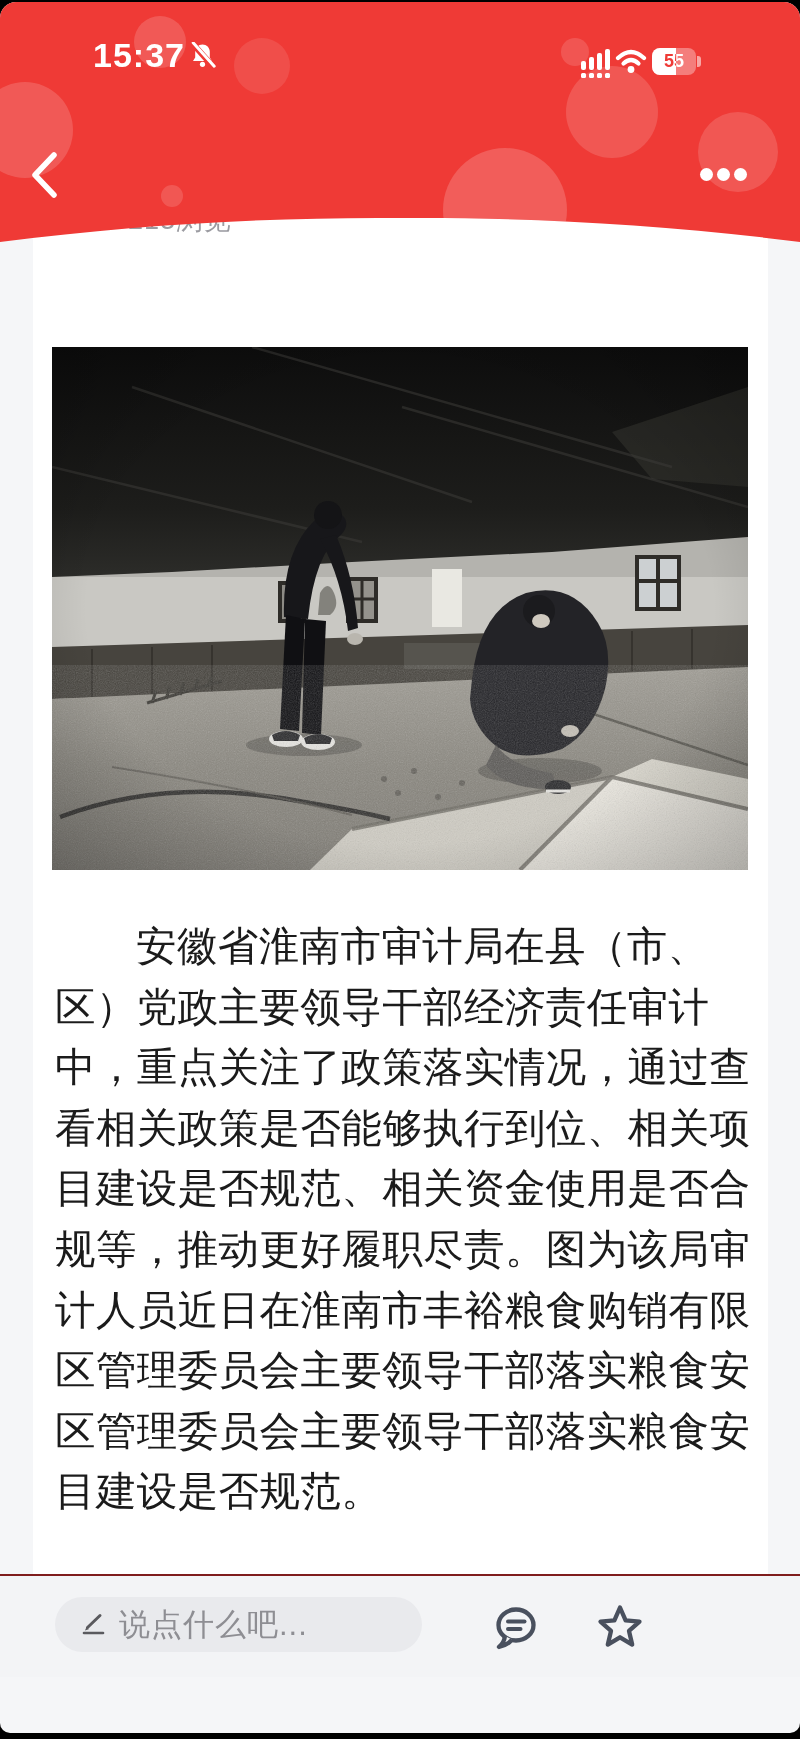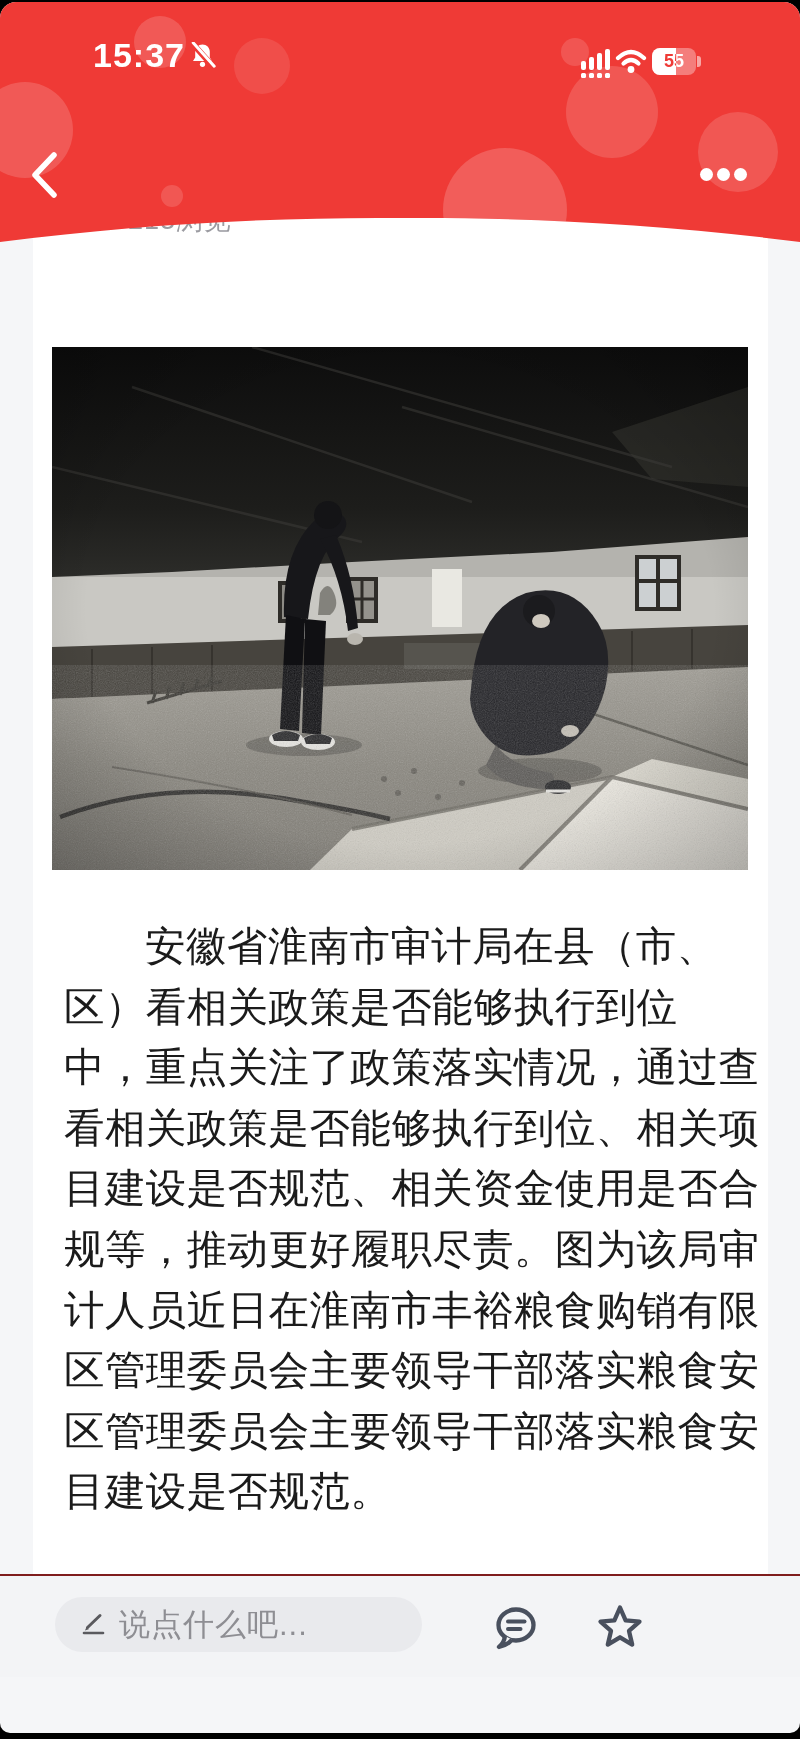--- a/index.html
+++ b/index.html
@@ -54,7 +54,7 @@
   
   .paragraph{position:absolute;left:55px;top:914px;width:697px;z-index:5;
              font-size:40.5px;line-height:60.6px;letter-spacing:.4px;color:var(--ink);}
-  .para-line{white-space:nowrap;margin-left:9px;}
+  .para-line{white-space:nowrap;}
   .para-line:first-child{text-indent:2em;}
   .byline{position:absolute;left:55px;top:1572px;z-index:5;font-size:42px;font-weight:700;color:#111;letter-spacing:1px;}
 

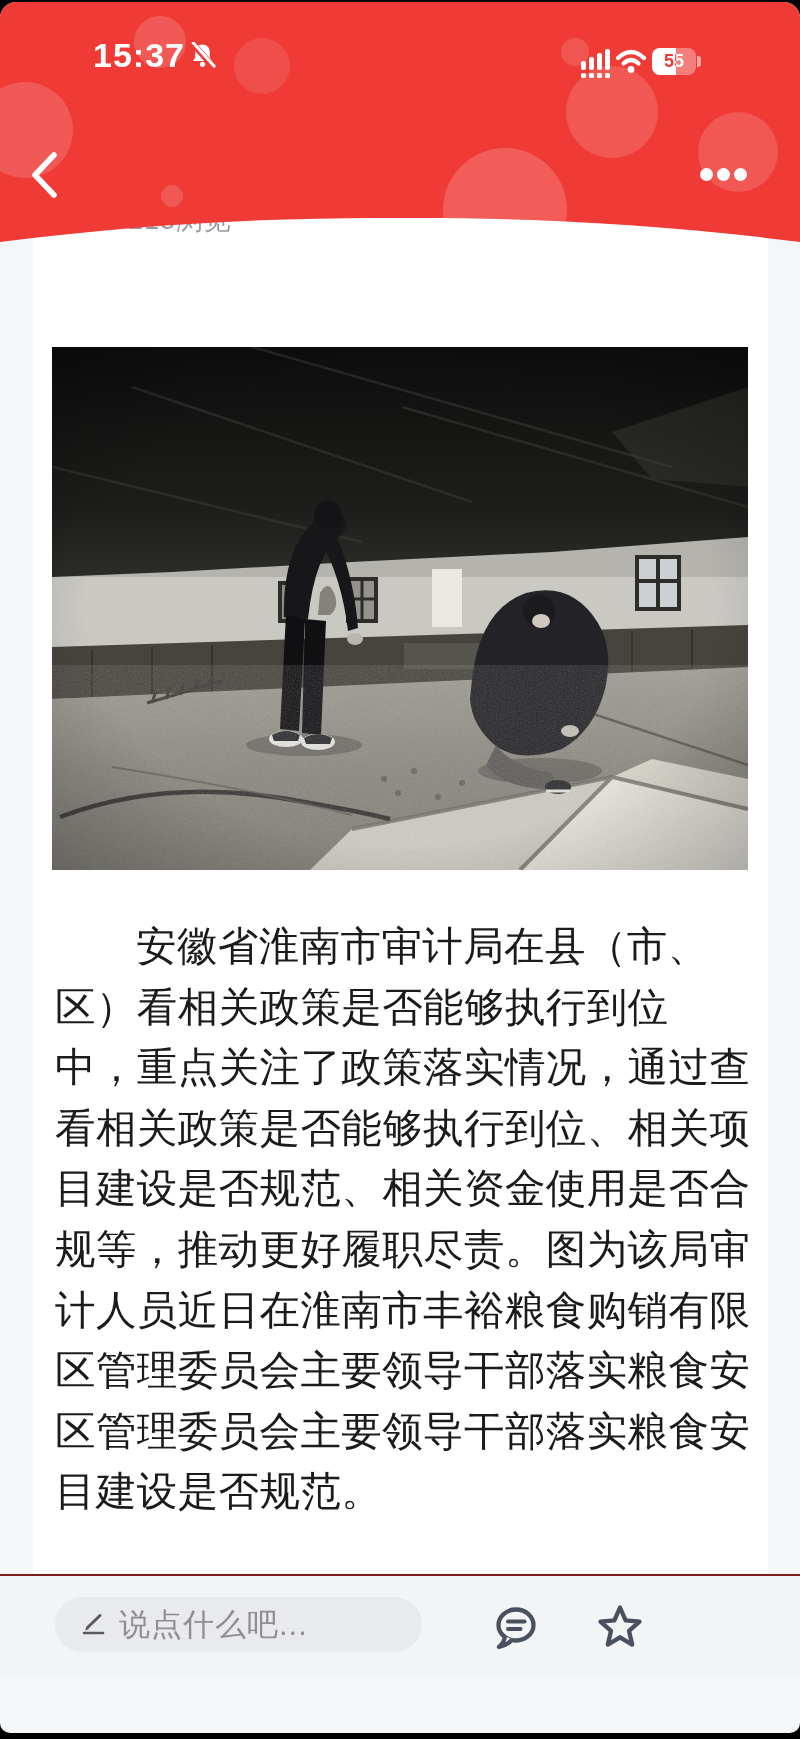--- a/index.html
+++ b/index.html
@@ -271,7 +271,7 @@
 
     <div class="paragraph">
         <div class="para-line">安徽省淮南市审计局在县（市、</div>
-        <div class="para-line">区）看相关政策是否能够执行到位</div>
+        <div class="para-line">区）党政主要领导干部经济责任审计</div>
         <div class="para-line">中，重点关注了政策落实情况，通过查</div>
         <div class="para-line">看相关政策是否能够执行到位、相关项</div>
         <div class="para-line">目建设是否规范、相关资金使用是否合</div>

